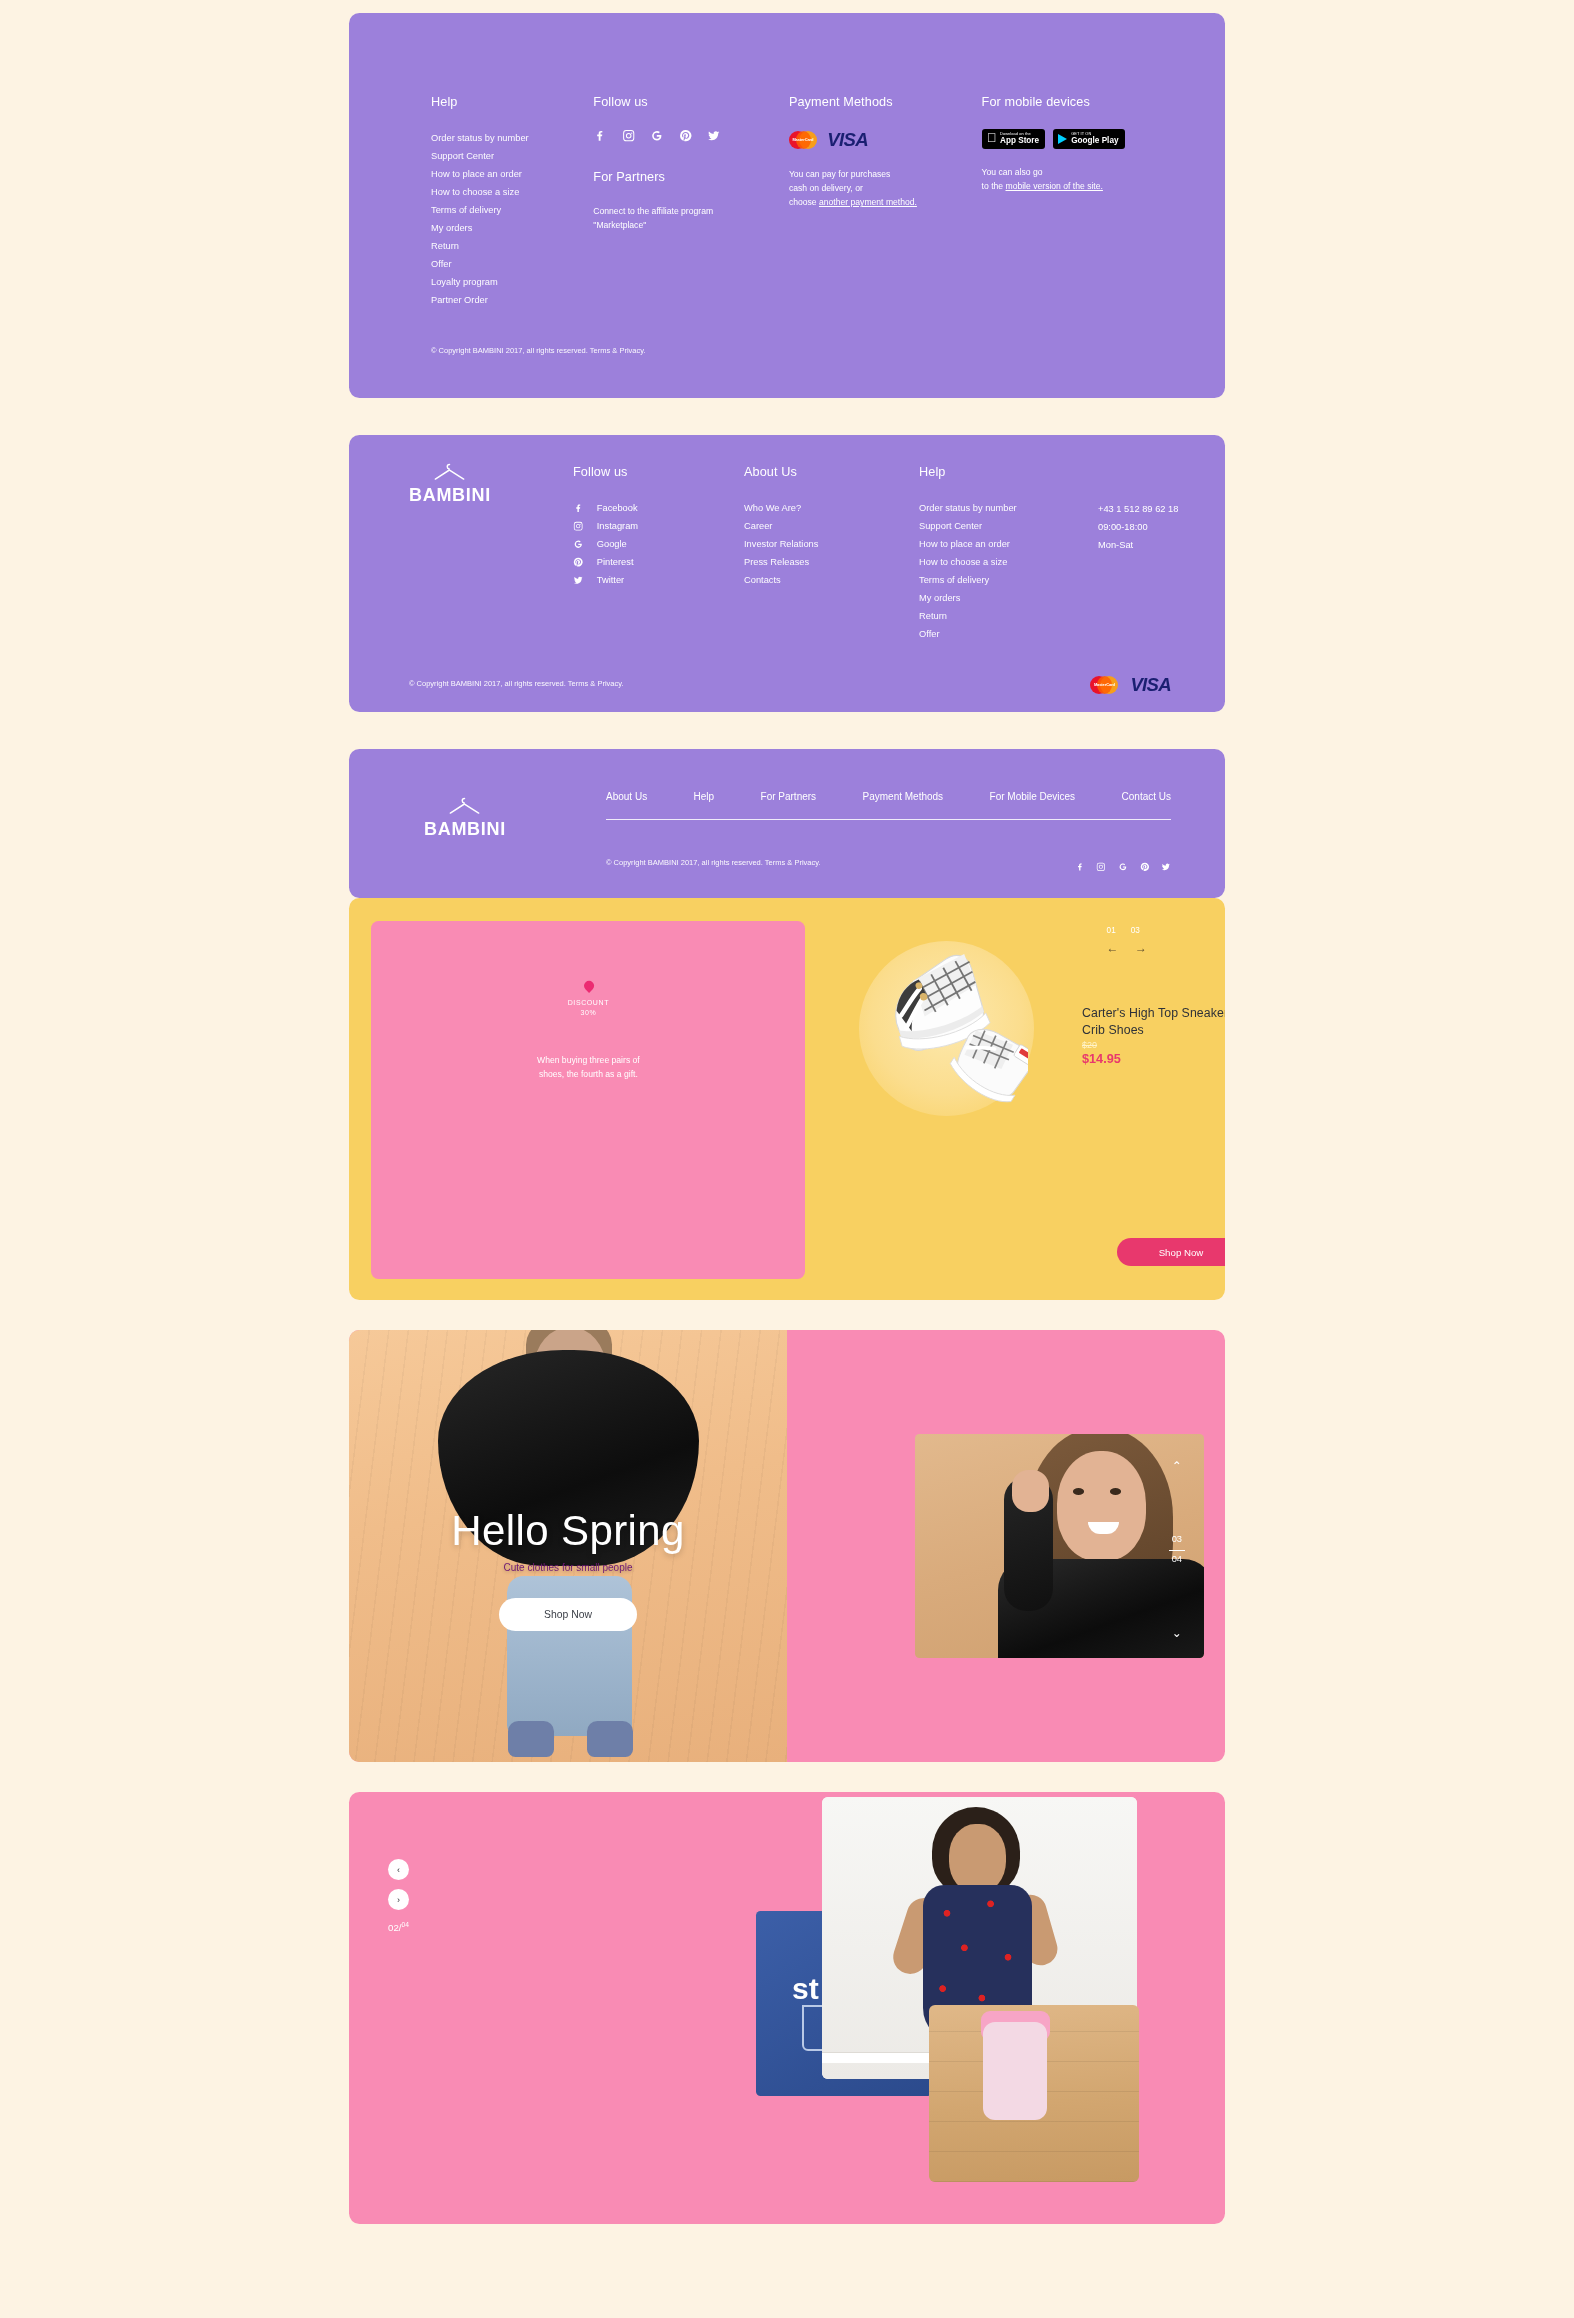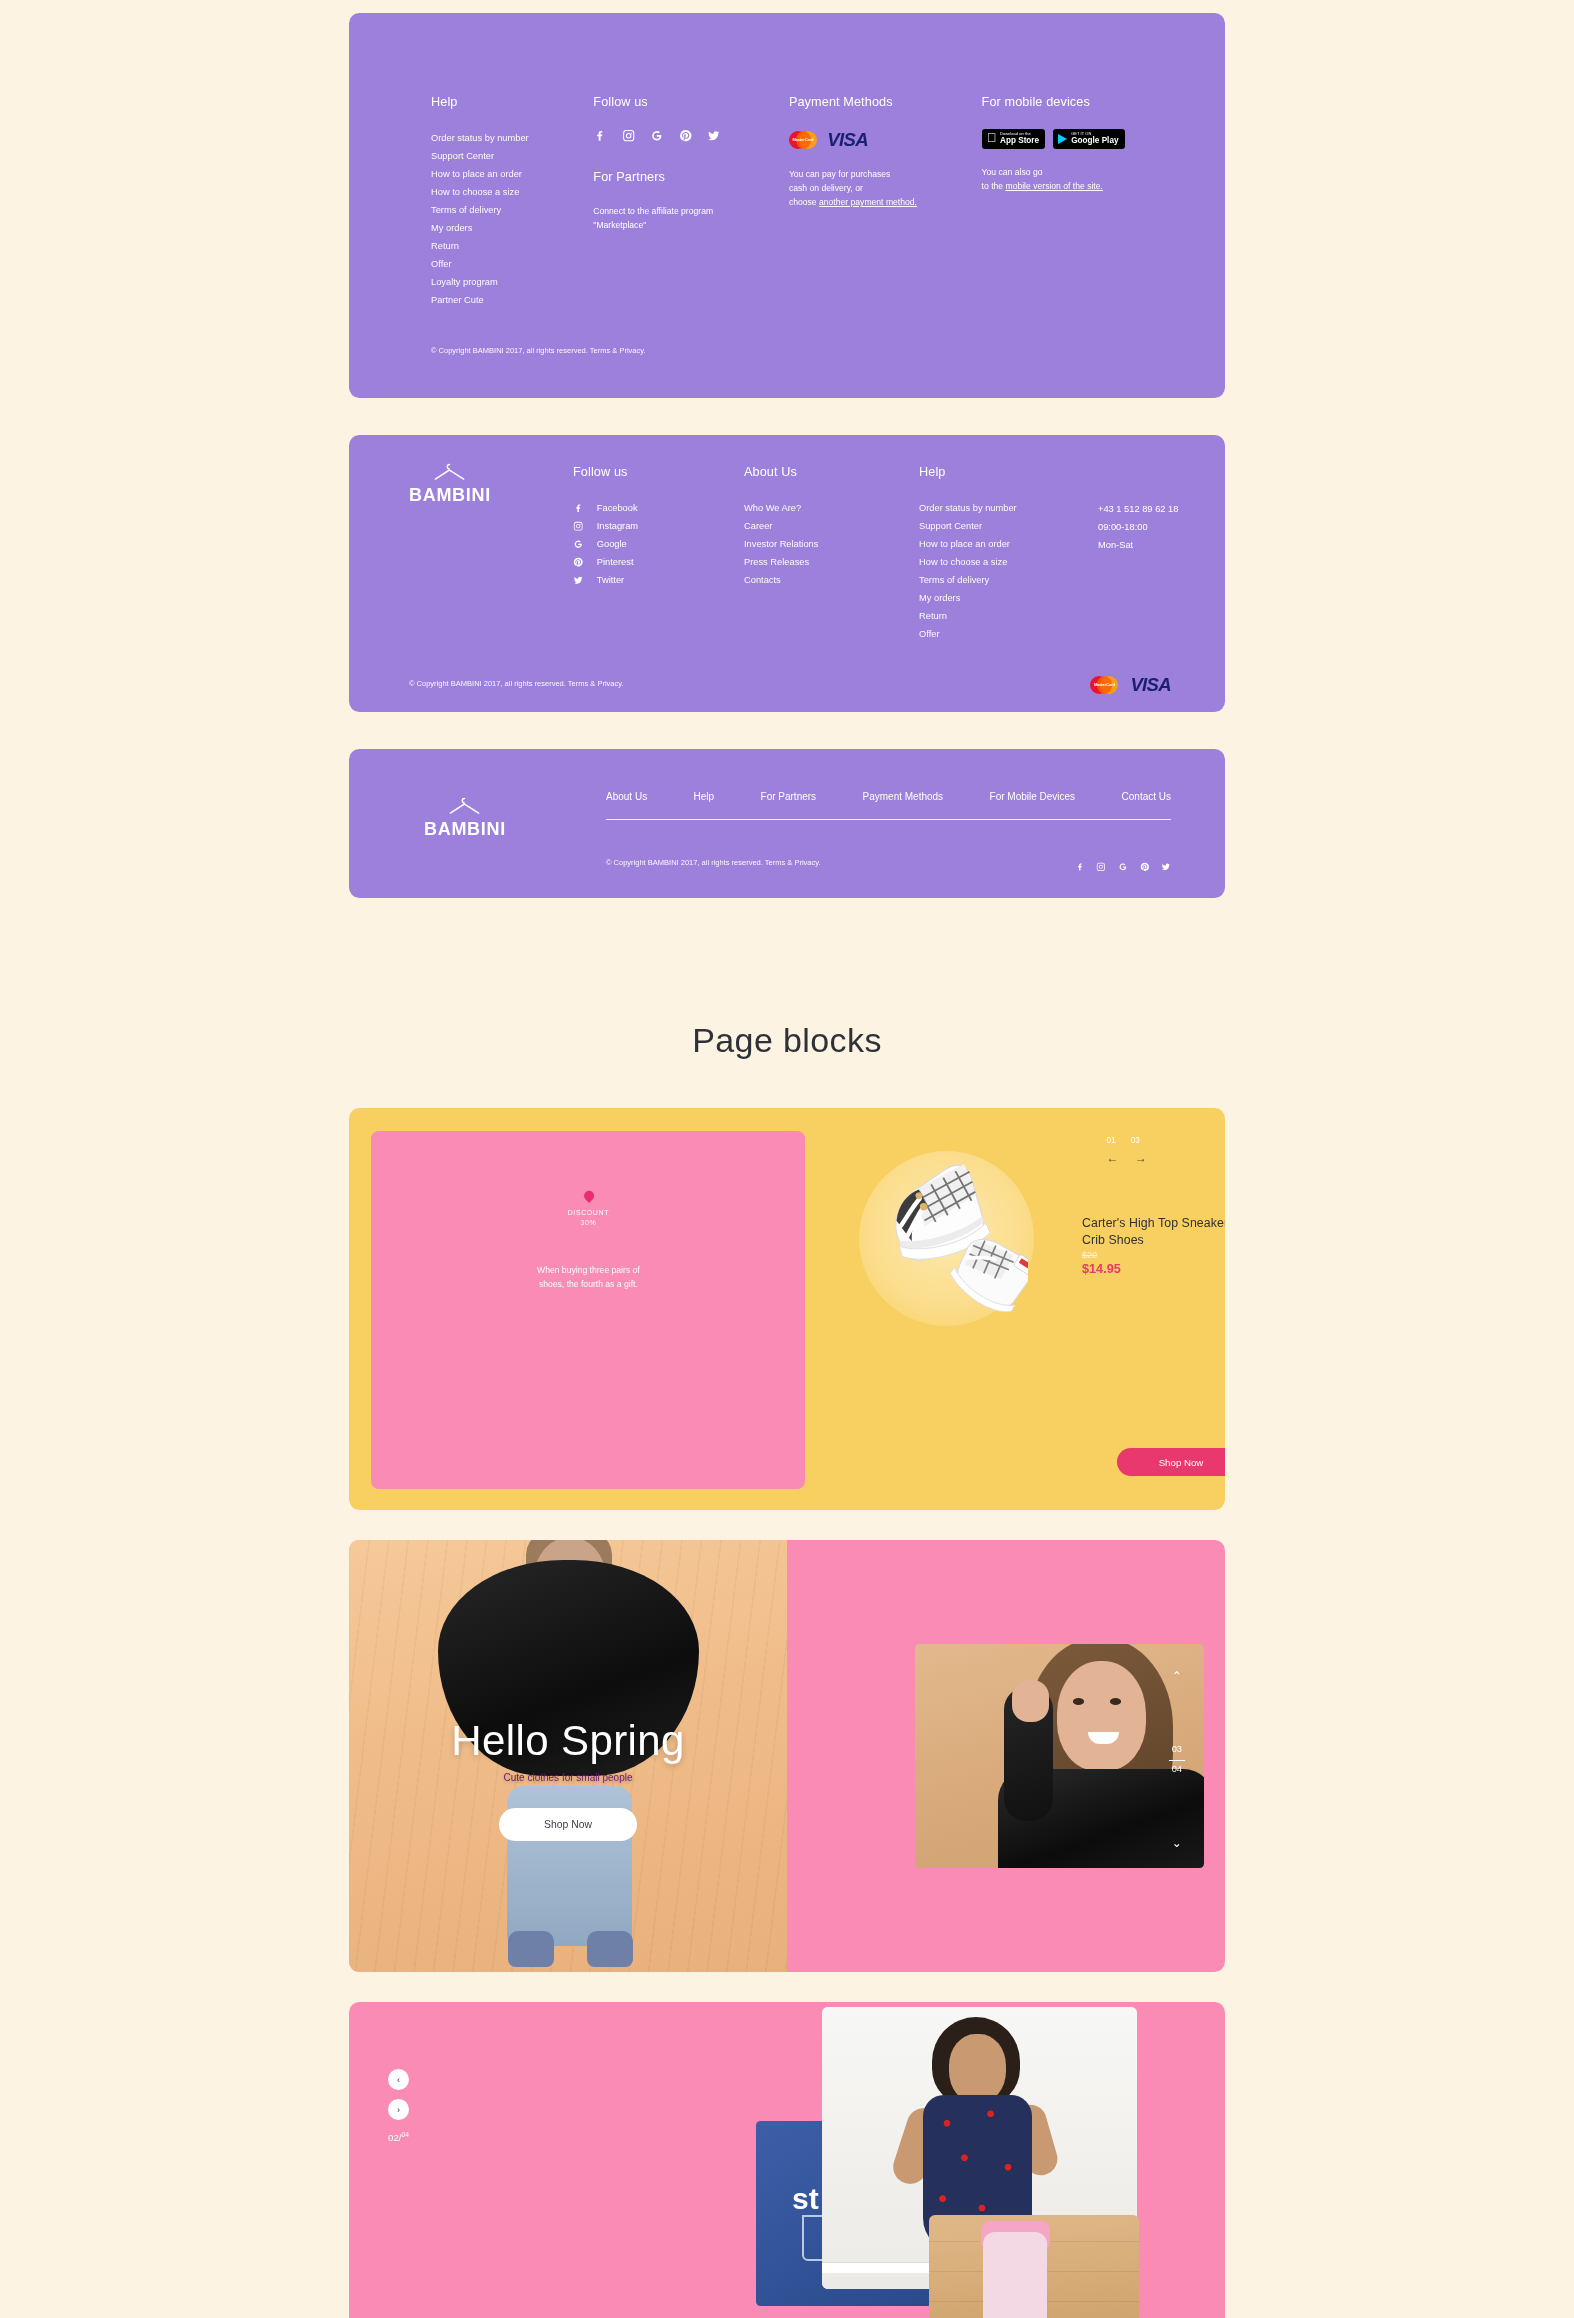--- a/index.html
+++ b/index.html
@@ -389,7 +389,7 @@
           <li>Return</li>
           <li>Offer</li>
           <li>Loyalty program</li>
-          <li>Partner Cute</li>
+          <li>Partner Order</li>
         </ul>
       </div>
 

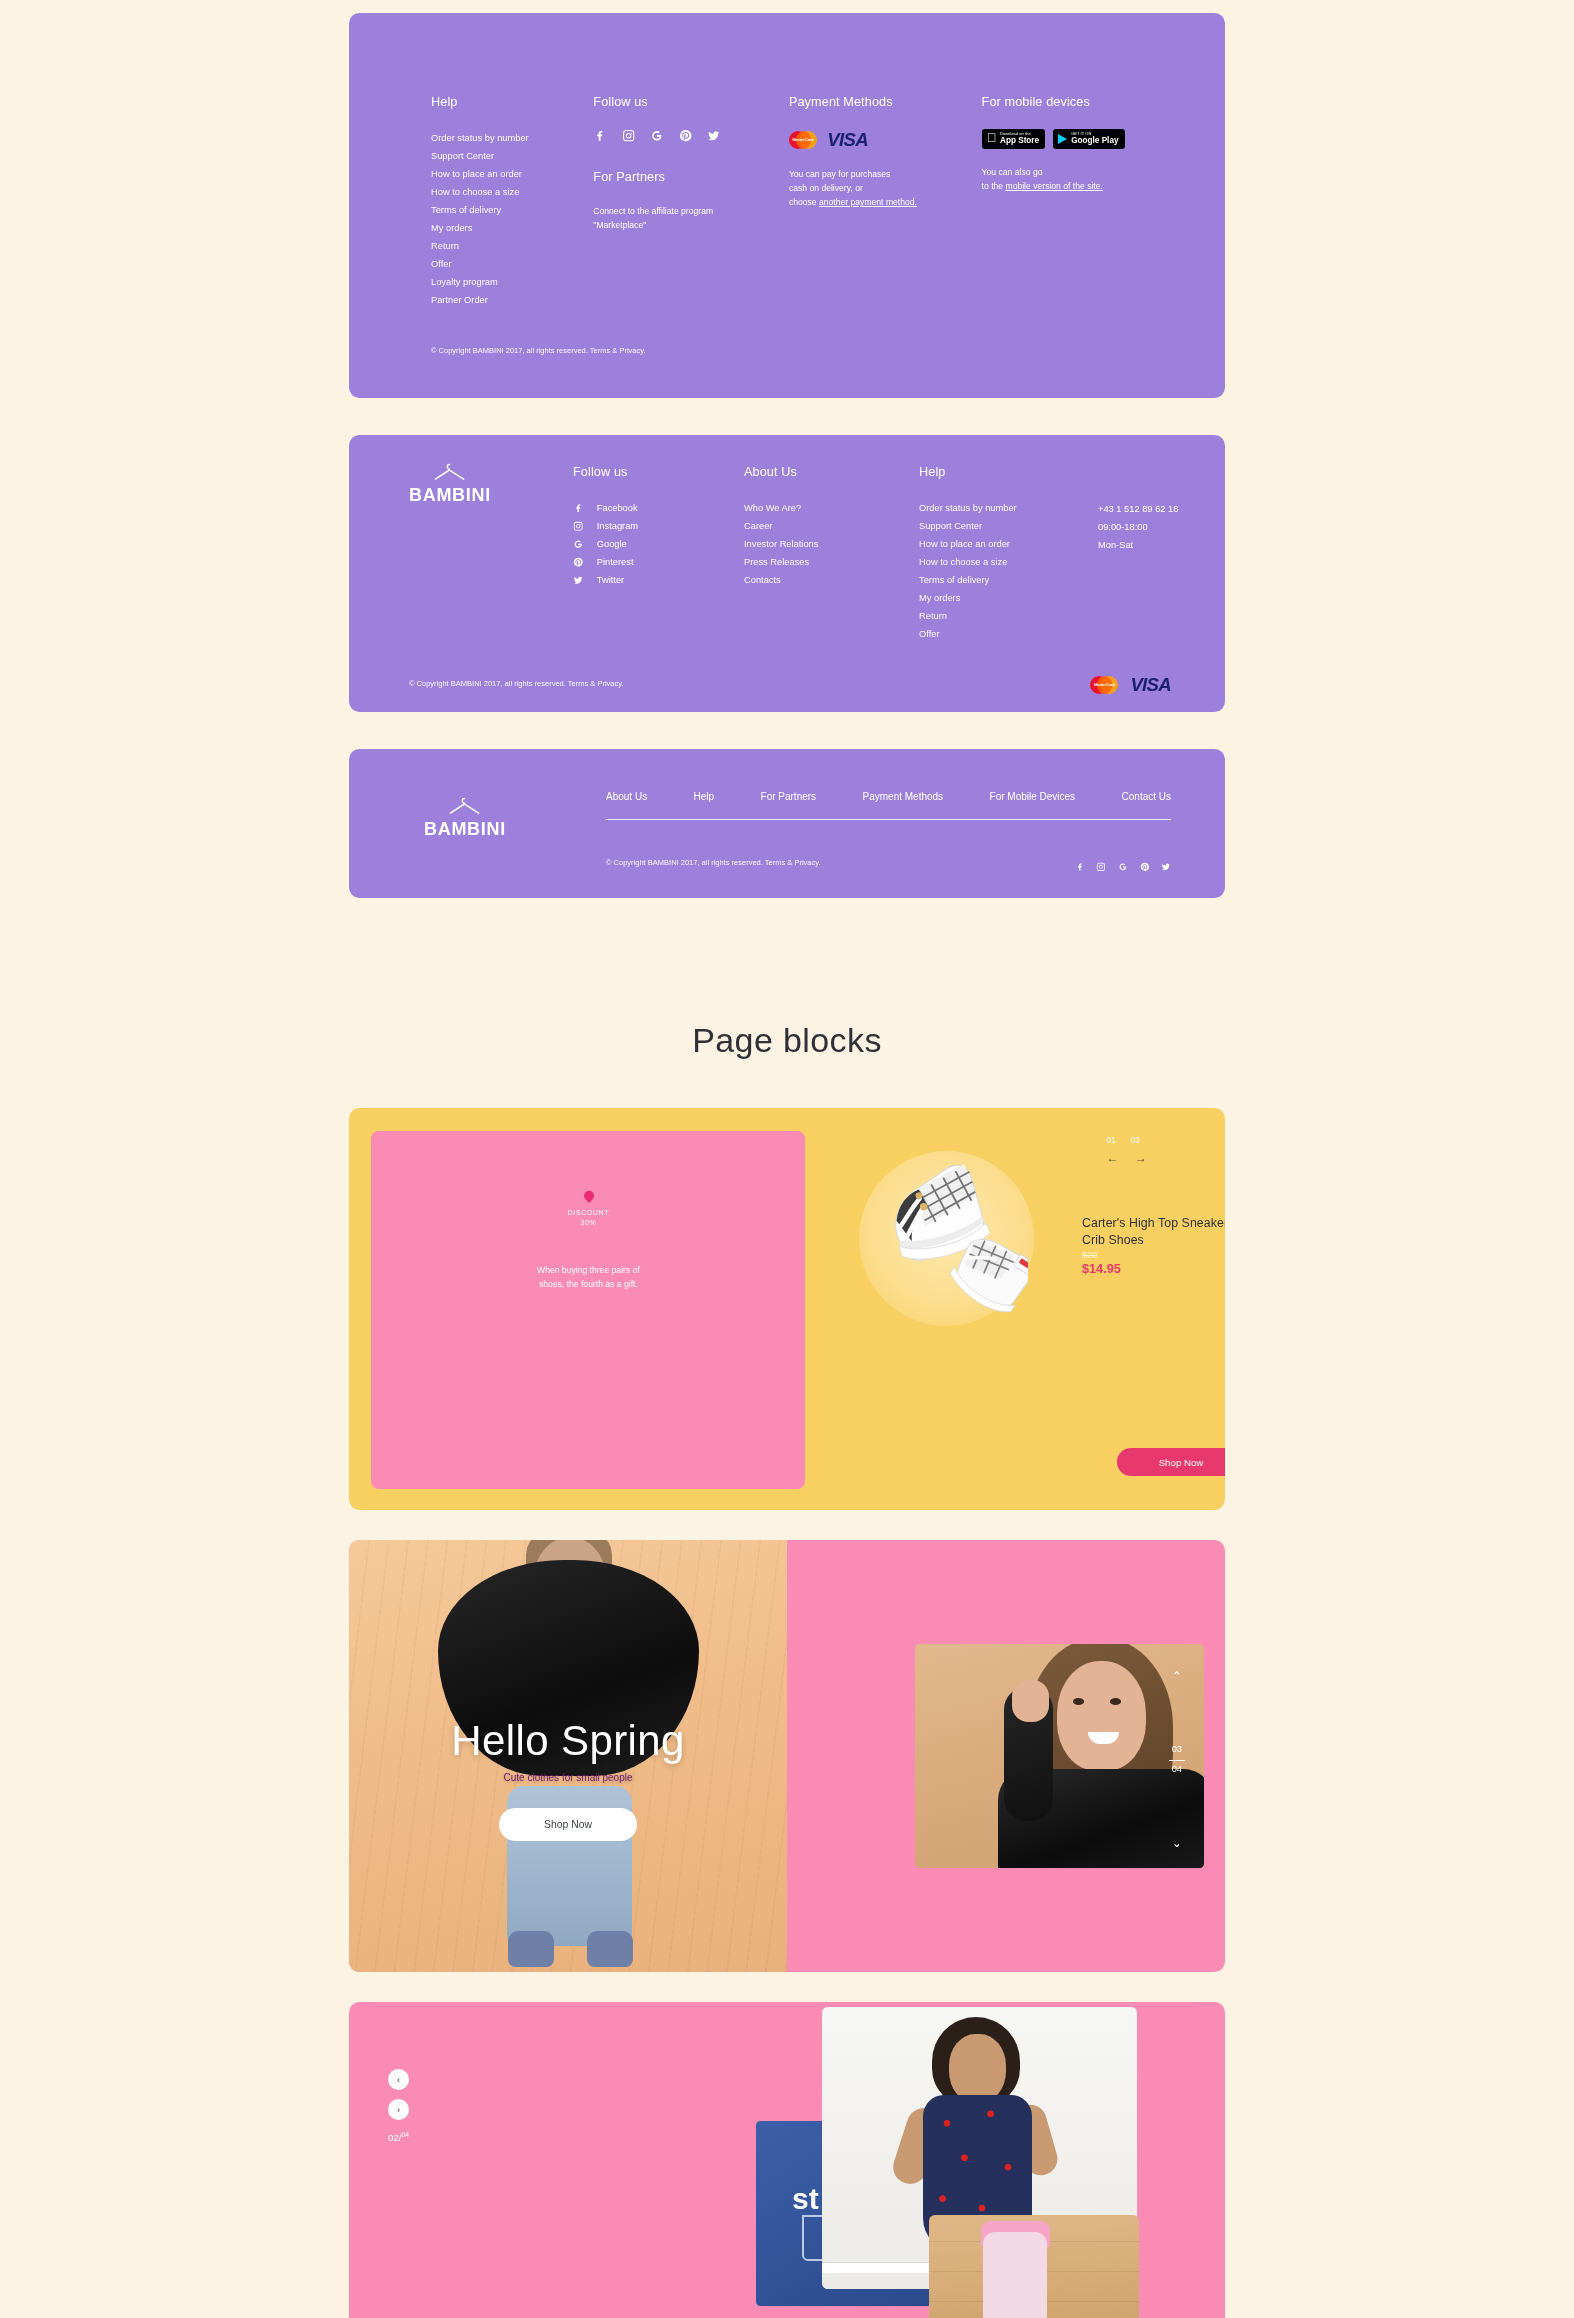--- a/index.html
+++ b/index.html
@@ -622,7 +622,6 @@
     </div>
   </div>
 
-  <h1 class="section-title">Page blocks</h1>
 
   <div class="card" id="blockA">
 

